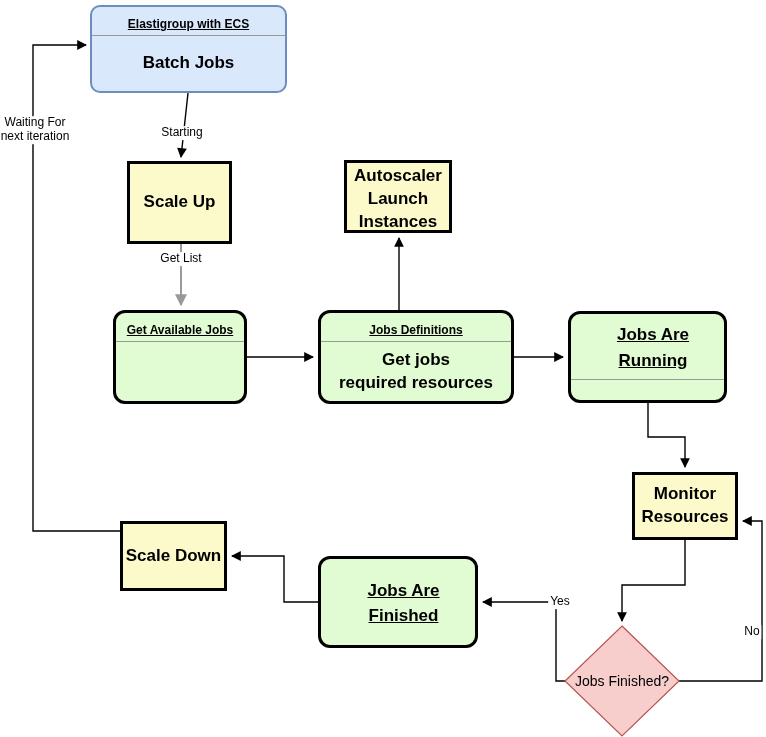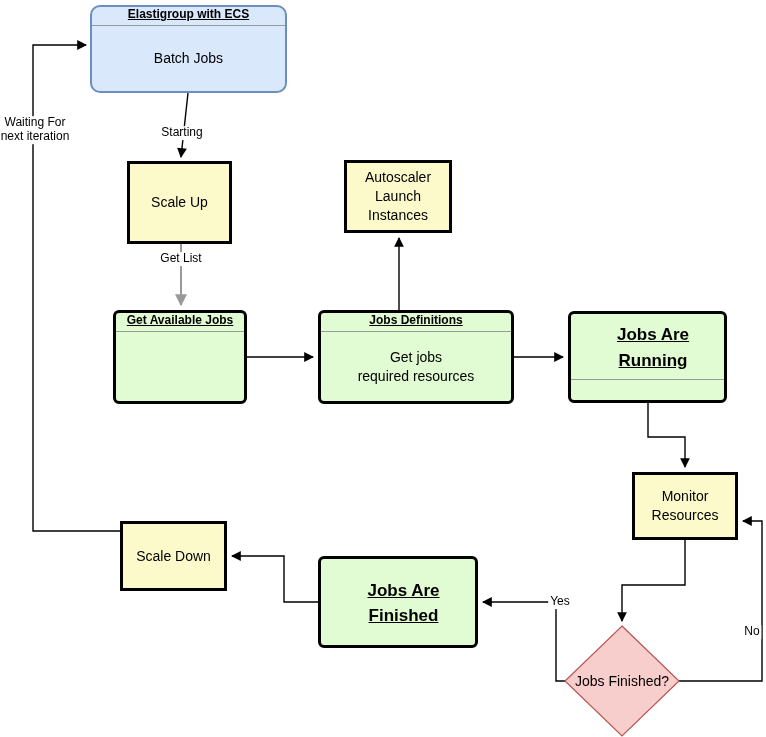--- a/index.html
+++ b/index.html
@@ -16,7 +16,7 @@
   .node.green{background:var(--node-green-fill);border:3px solid var(--node-dark-border);border-radius:6px;}
 
   .hd{flex:0 0 auto;text-align:center;font-weight:bold;font-size:12px;line-height:1.2;
-      padding:0 2px 4px 2px;border-bottom:1px solid var(--divider-gray);
+      padding:10px 2px 4px 2px;border-bottom:1px solid var(--divider-gray);
       text-decoration:underline;white-space:pre-line;}
   .hd.big{font-size:17px;line-height:1.5;padding:8px 2px 6px 13px;}
   .hd.noline{border-bottom:none;flex:1;display:flex;align-items:center;justify-content:center;}

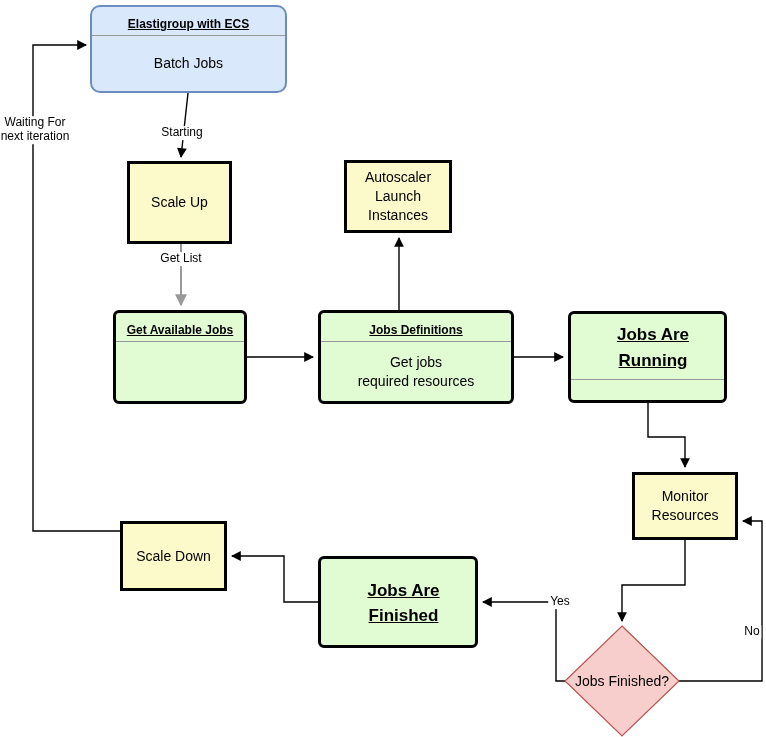--- a/index.html
+++ b/index.html
@@ -20,8 +20,8 @@
       text-decoration:underline;white-space:pre-line;}
   .hd.big{font-size:17px;line-height:1.5;padding:8px 2px 6px 13px;}
   .hd.noline{border-bottom:none;flex:1;display:flex;align-items:center;justify-content:center;}
-  .bd{flex:1;display:flex;align-items:center;justify-content:center;font-weight:normal;
-      font-size:14px;line-height:1.35;text-align:center;white-space:pre-line;padding:2px;}
+  .bd{flex:1;display:flex;align-items:center;justify-content:center;font-weight:bold;
+      font-size:17px;line-height:1.35;text-align:center;white-space:pre-line;padding:2px;}
 
   .edge-label{position:absolute;transform:translate(-50%,-50%);background:#fff;
       font-size:12px;line-height:1.15;text-align:center;white-space:pre-line;padding:0 2px;}

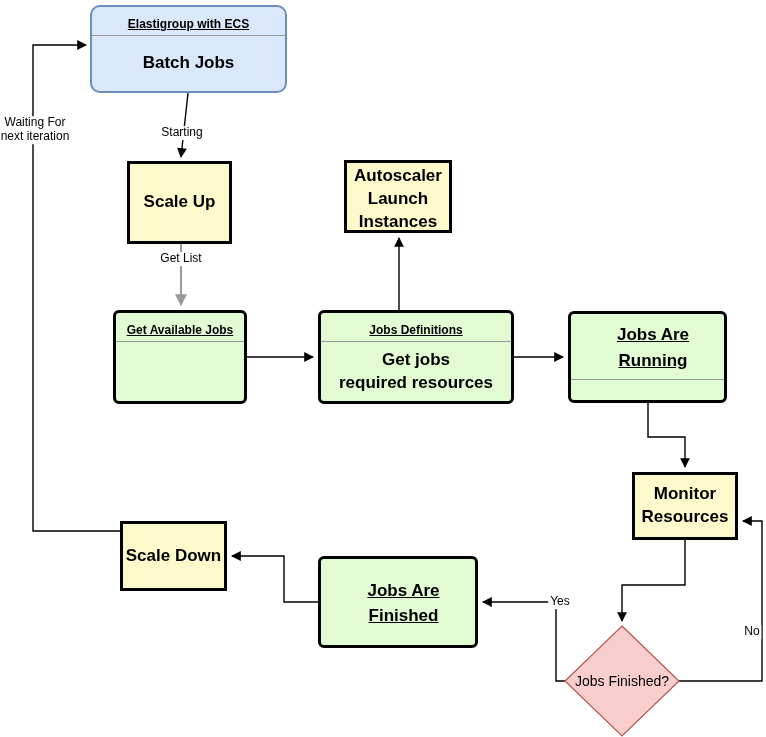--- a/index.html
+++ b/index.html
@@ -13,7 +13,7 @@
   .node{position:absolute;box-sizing:border-box;display:flex;flex-direction:column;}
   .node.blue{background:var(--node-blue-fill);border:2px solid var(--node-blue-border);border-radius:10px;}
   .node.yellow{background:var(--node-yellow-fill);border:3px solid var(--node-dark-border);}
-  .node.green{background:var(--node-green-fill);border:3px solid var(--node-dark-border);border-radius:6px;}
+  .node.green{background:var(--node-green-fill);border:3px solid var(--node-dark-border);border-radius:12px;}
 
   .hd{flex:0 0 auto;text-align:center;font-weight:bold;font-size:12px;line-height:1.2;
       padding:10px 2px 4px 2px;border-bottom:1px solid var(--divider-gray);

